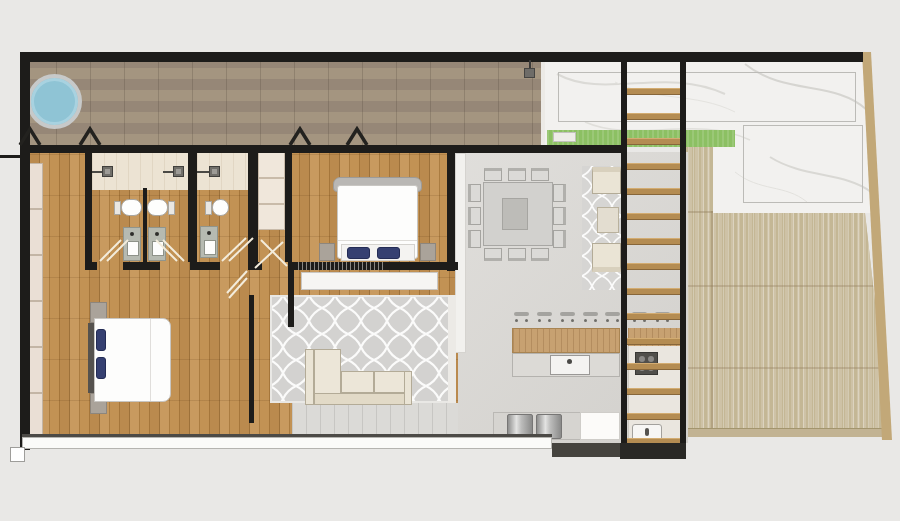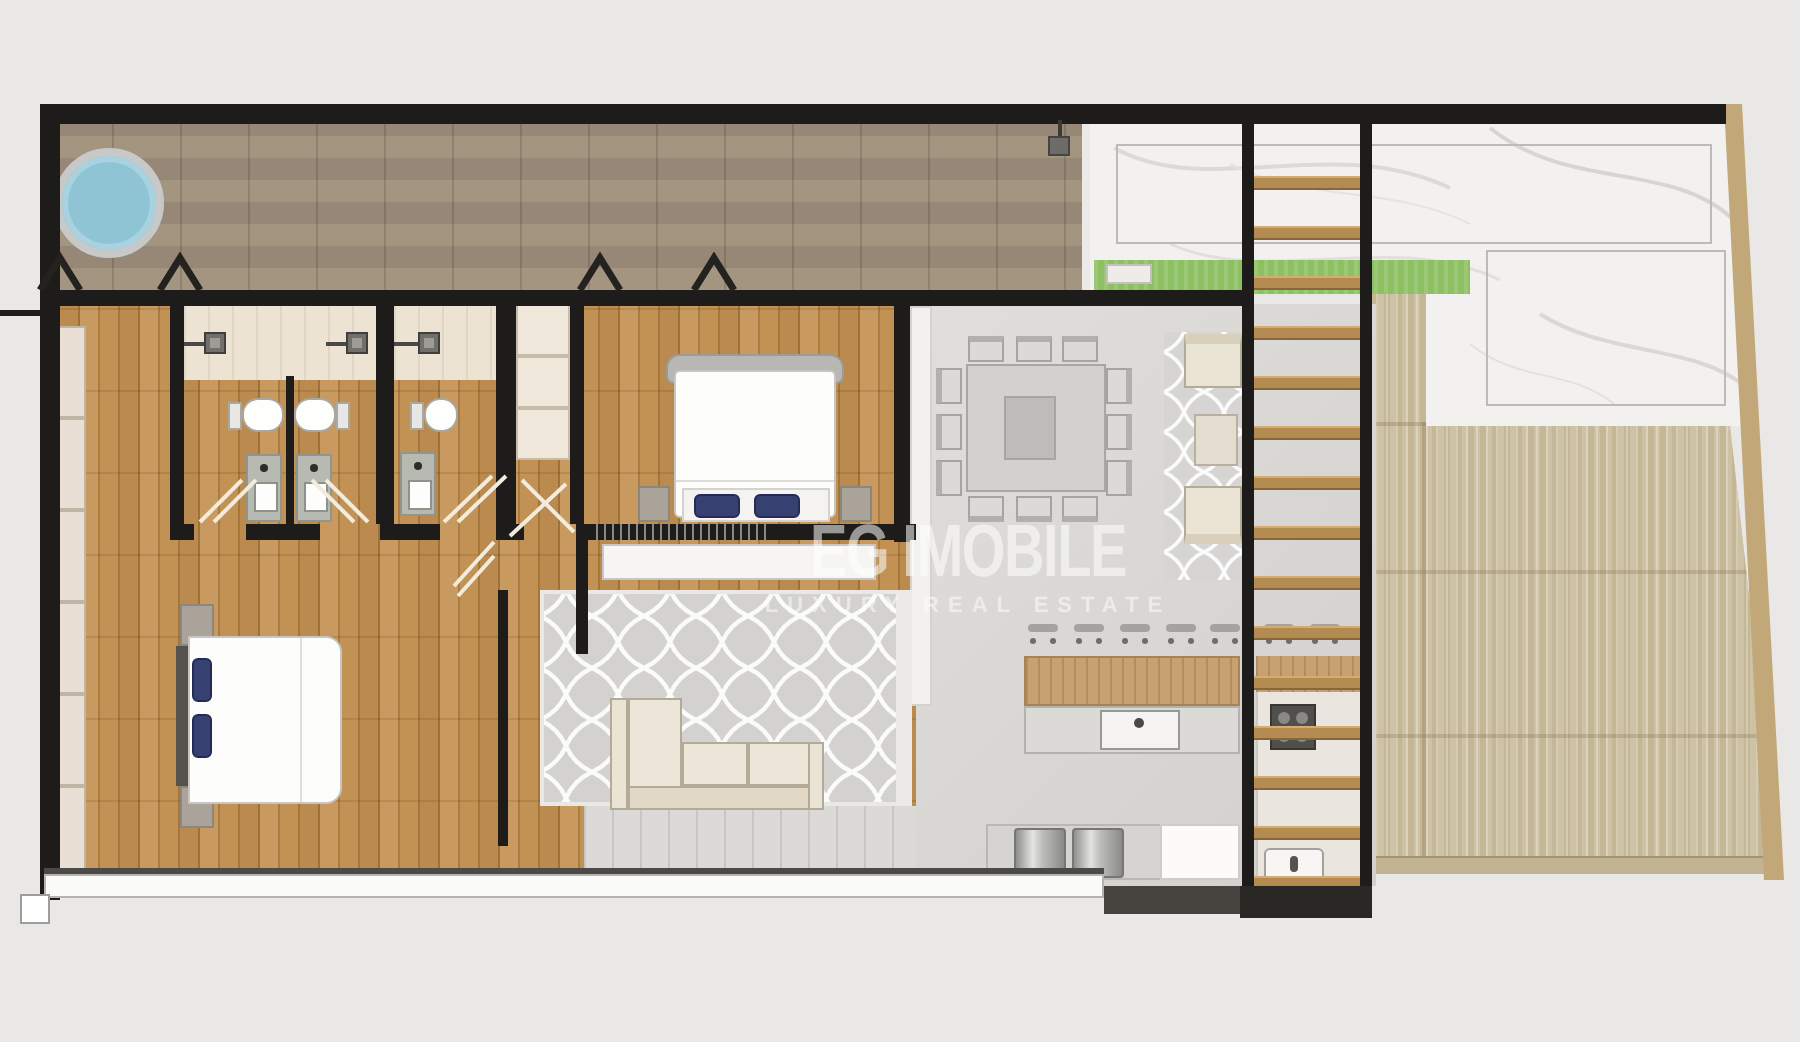--- a/index.html
+++ b/index.html
@@ -318,10 +318,6 @@
     </g>
   </svg>
 
-  <div id="watermark">
-    <div class="t1">EG IMOBILE</div>
-    <div class="t2">LUXURY REAL ESTATE</div>
-  </div>
 
 </div>
 

